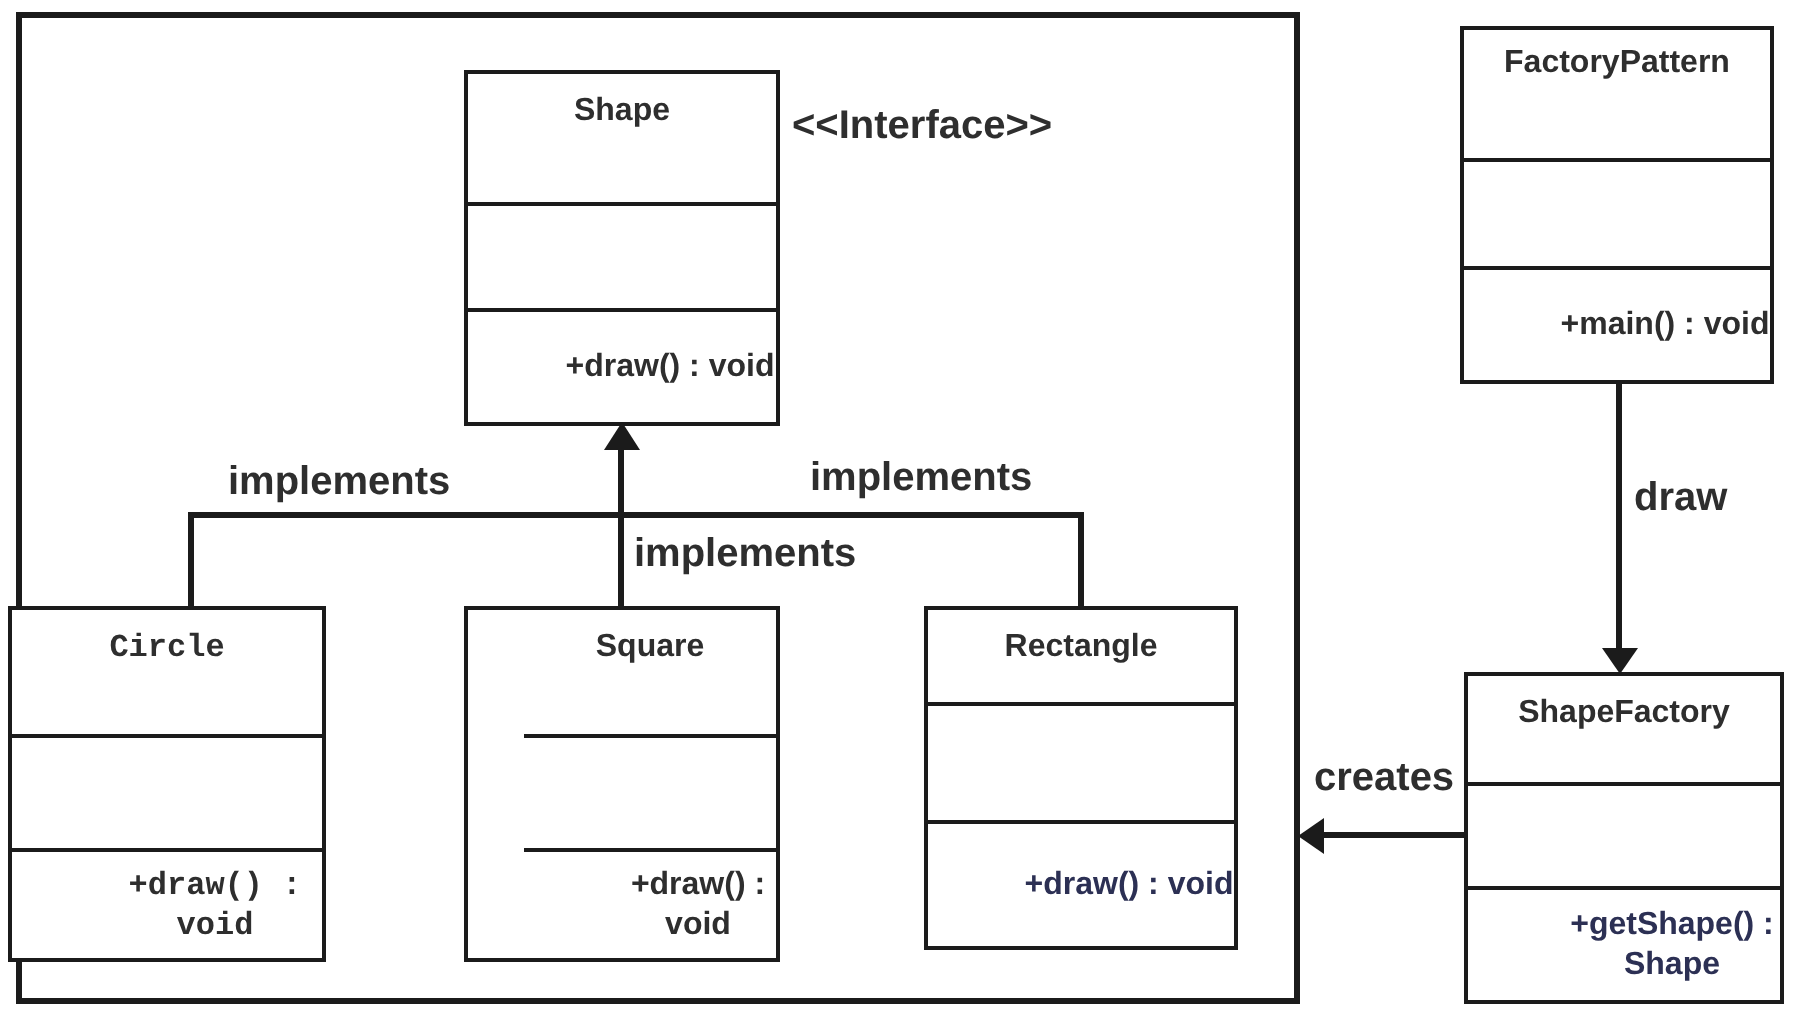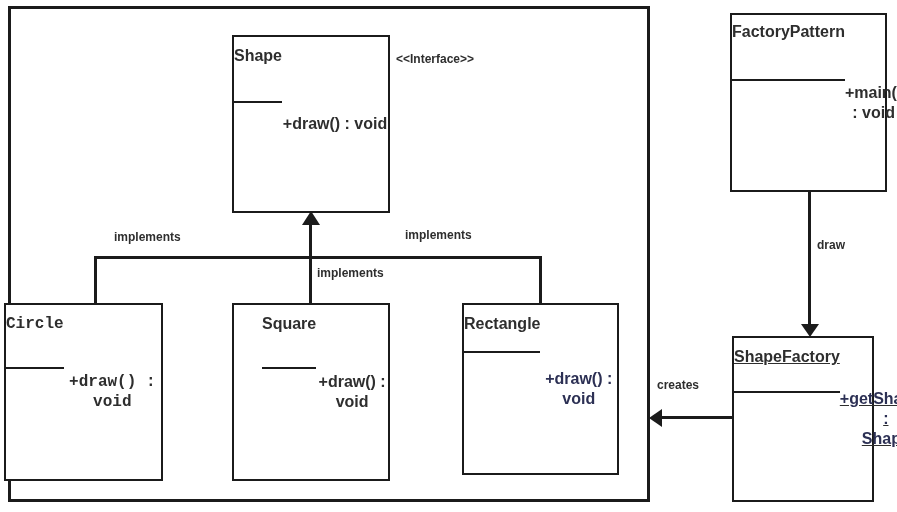--- a/index.html
+++ b/index.html
@@ -30,7 +30,7 @@
     border:2px solid var(--stroke);
     box-sizing:border-box;
     background:var(--bg);
-    display:flex;
+    display:flex;flex-direction:column;
     font-size:16px;font-weight:600;
     text-align:center;
   }

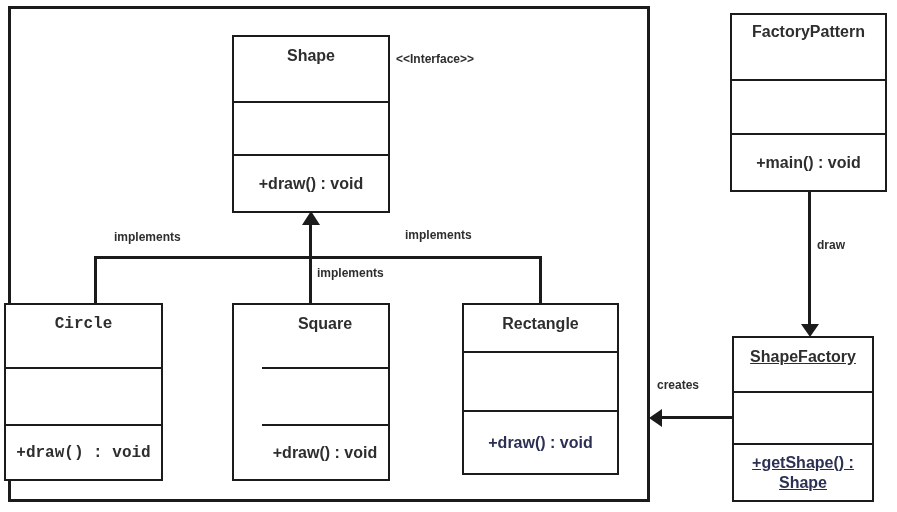--- a/index.html
+++ b/index.html
@@ -94,7 +94,7 @@
   
   .lbl{
     position:absolute;
-    font-size:12px;font-weight:600;
+    font-size:20px;font-weight:600;
     white-space:nowrap;
   }
   .lbl-interface  {left:396px;top:52px;}

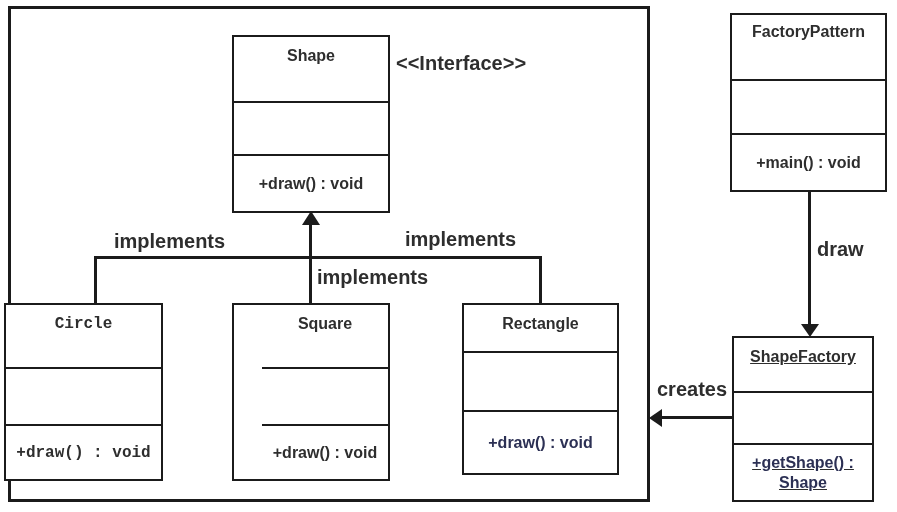--- a/index.html
+++ b/index.html
@@ -49,6 +49,7 @@
     display:flex;flex-direction:column;
     align-items:center;justify-content:center;
     line-height:20px;
+    margin-left:48px;
   }
   
   .box-shape        {left:232px;top:35px; width:158px;height:178px;}

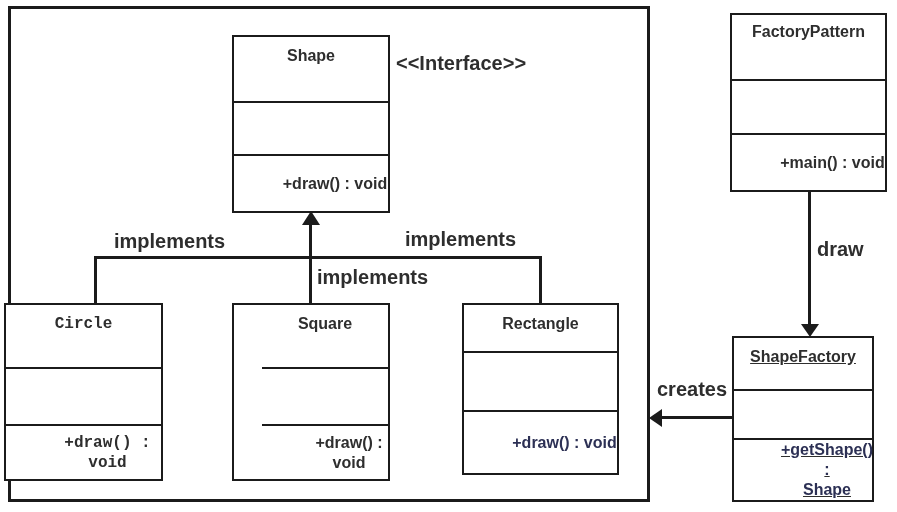--- a/index.html
+++ b/index.html
@@ -63,7 +63,7 @@
   .box-factory-demo {left:730px;top:13px; width:157px;height:179px;}
   .box-factory-demo .c-name{height:66px;padding-top:7px;}
   .box-factory-demo .c-fields{height:54px;}
-  .box-shape-factory{left:732px;top:336px;width:142px;height:166px;text-decoration:underline;}
+  .box-shape-factory{left:732px;top:336px;width:160px;height:166px;}
   .box-shape-factory .c-name{height:55px;}
   .box-shape-factory .c-fields{height:52px;}
   .accent{color:var(--accent);}

